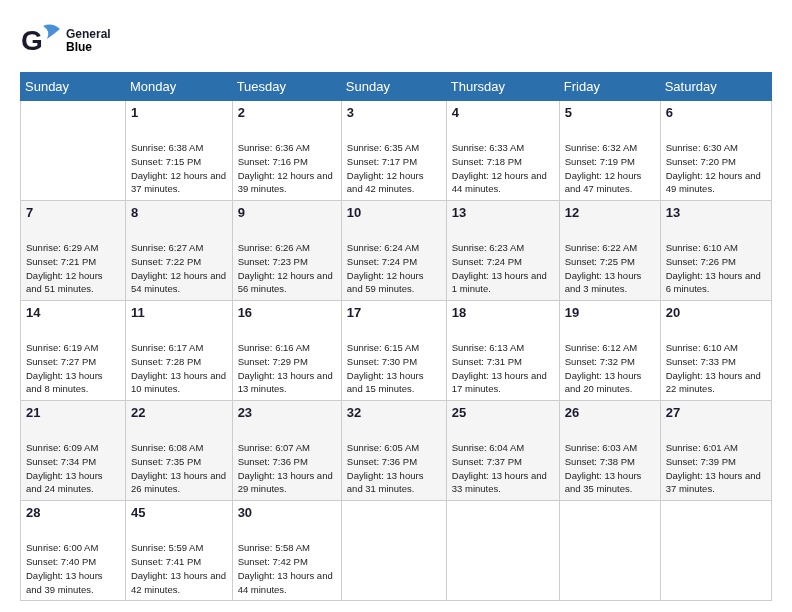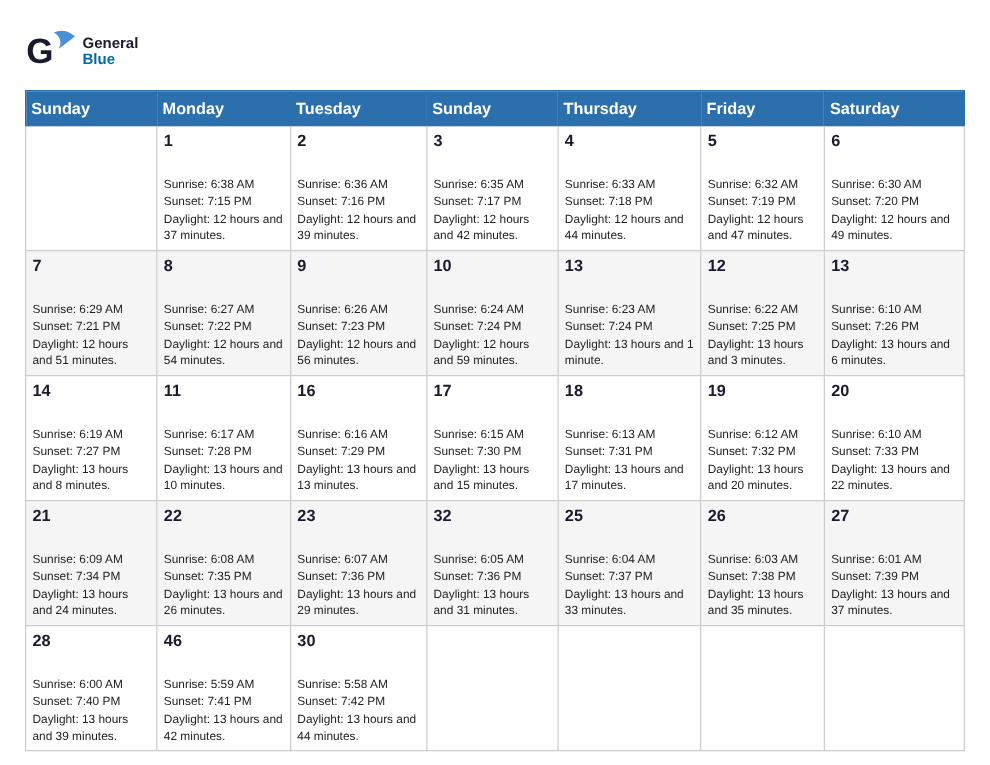--- a/index.html
+++ b/index.html
@@ -89,7 +89,7 @@
   </svg>
   <div>
     <div style="font-size:12px;font-weight:bold;color:#1a1a2e;line-height:1.1;">
-      <span style="color:#1a1a2e">General</span><br><span style="color:#0369a1">Blue</span>
+      <span style="color:#1a1a2e">General</span><br><span style="color:#000000">Blue</span>
     </div>
   </div>
 </div>

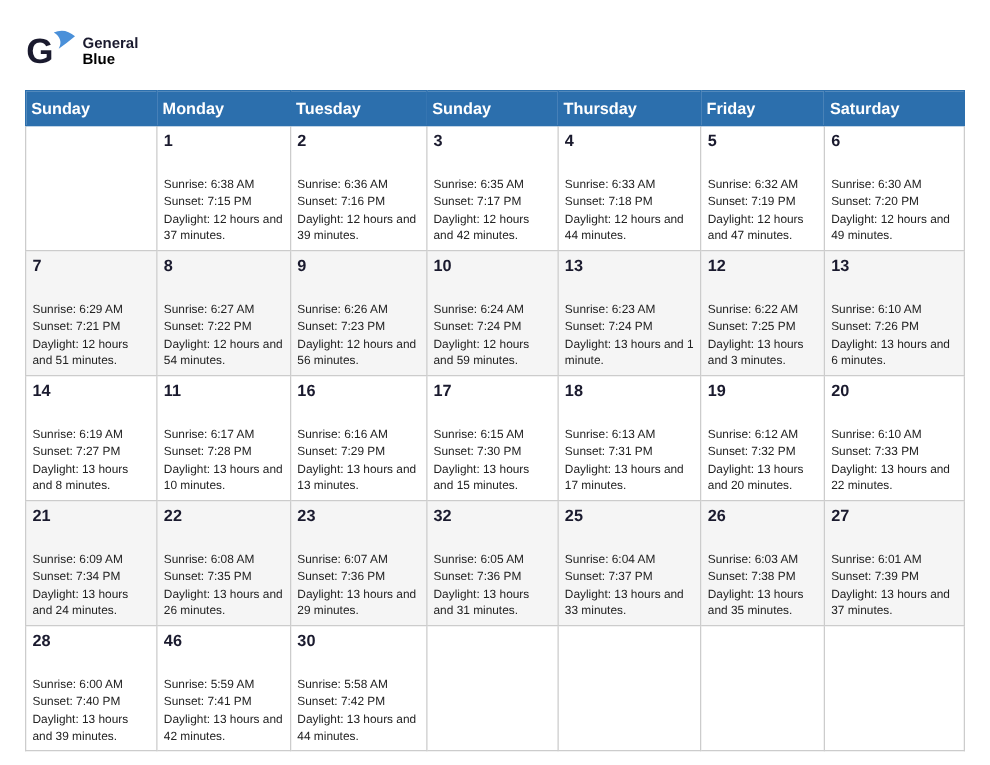--- a/index.html
+++ b/index.html
@@ -44,7 +44,7 @@
       padding: 6px 4px;
       text-align: left;
       font-size: 13px;
-      font-weight: bold;
+      font-weight: normal;
       border: 1px solid #2c6fad;
     }
     tbody tr td {

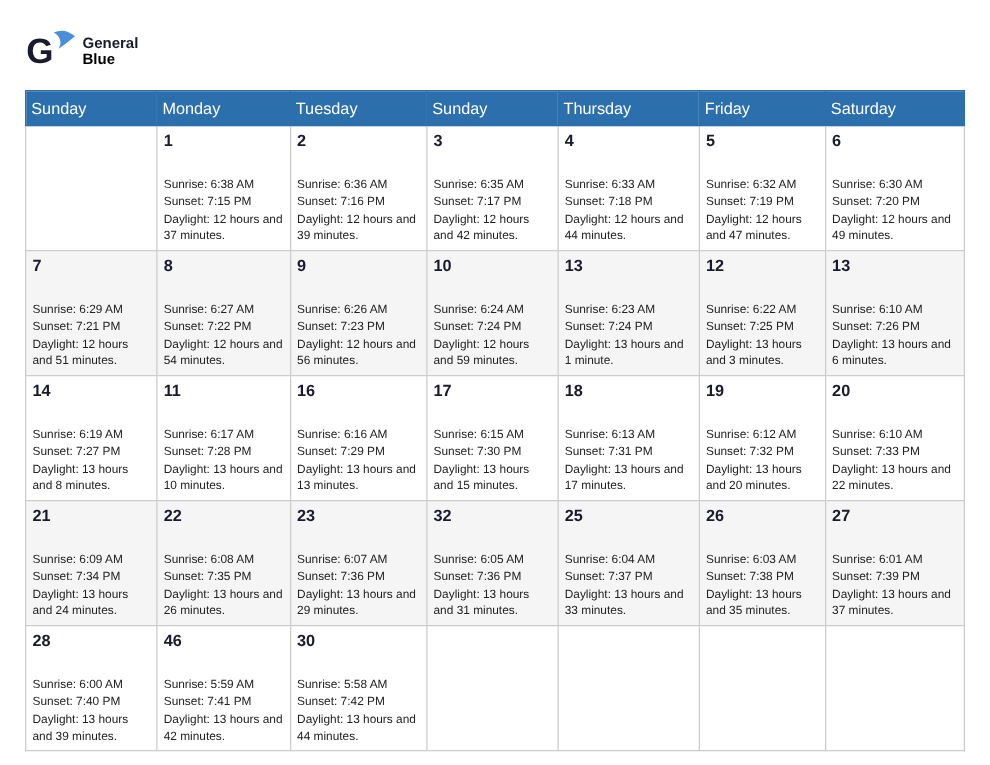--- a/index.html
+++ b/index.html
@@ -319,7 +319,7 @@
 and 39 minutes.</div>
         </td>
         <td>
-          <span class="day-num">46</span>
+          <span class="day-num">45</span>
           <div class="day-info">Sunrise: 5:59 AM
 Sunset: 7:41 PM
 Daylight: 13 hours

